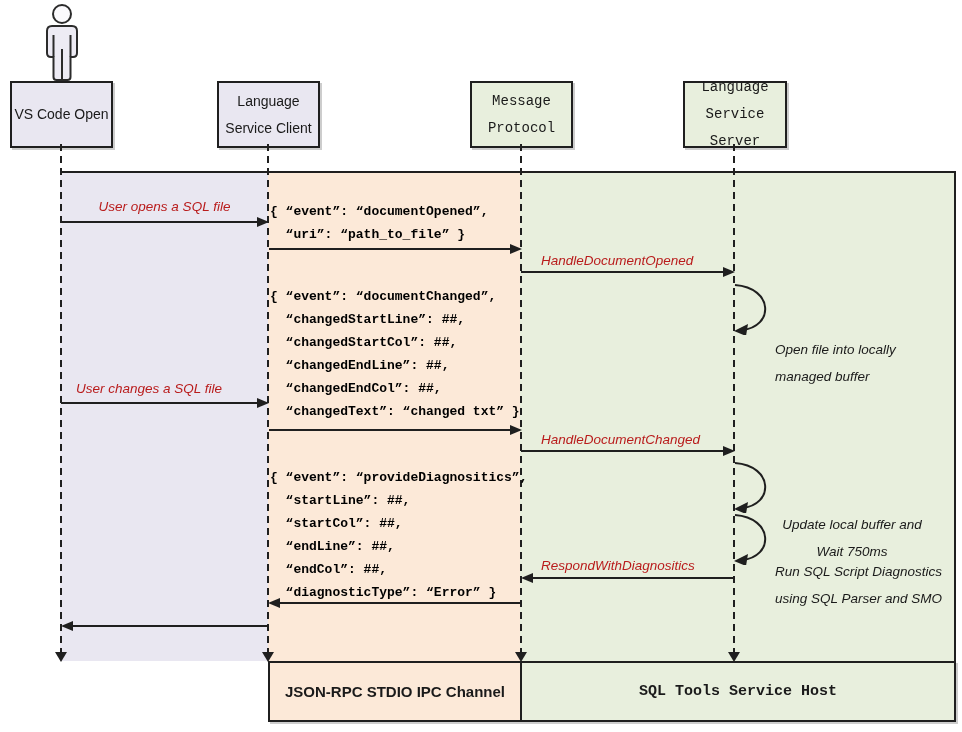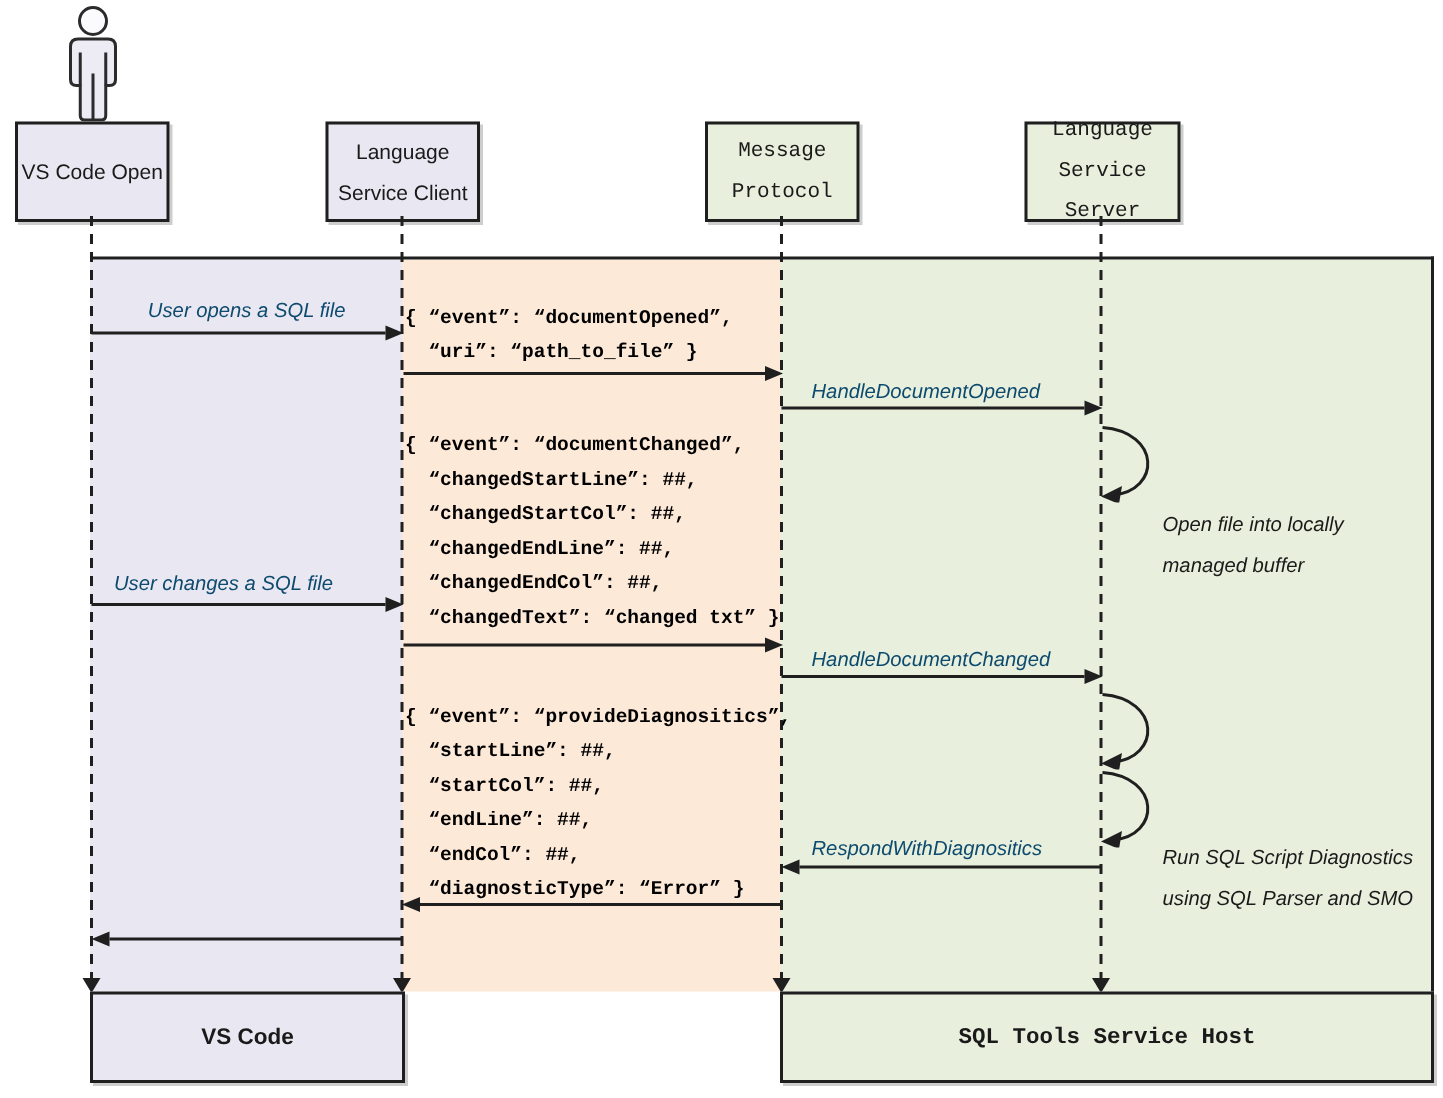--- a/index.html
+++ b/index.html
@@ -39,7 +39,7 @@
 
   
   .mlabel { position:absolute; font-style:italic; font-size:13.5px; line-height:18px;
-            white-space:pre-line; color:#0c4a6e; }
+            white-space:pre-line; color:#b91c1c; }
   .mlabel.c { text-align:center; }
   .mlabel.two { line-height:27px; }
   .ann { position:absolute; font-style:italic; font-size:13.5px; line-height:27px;

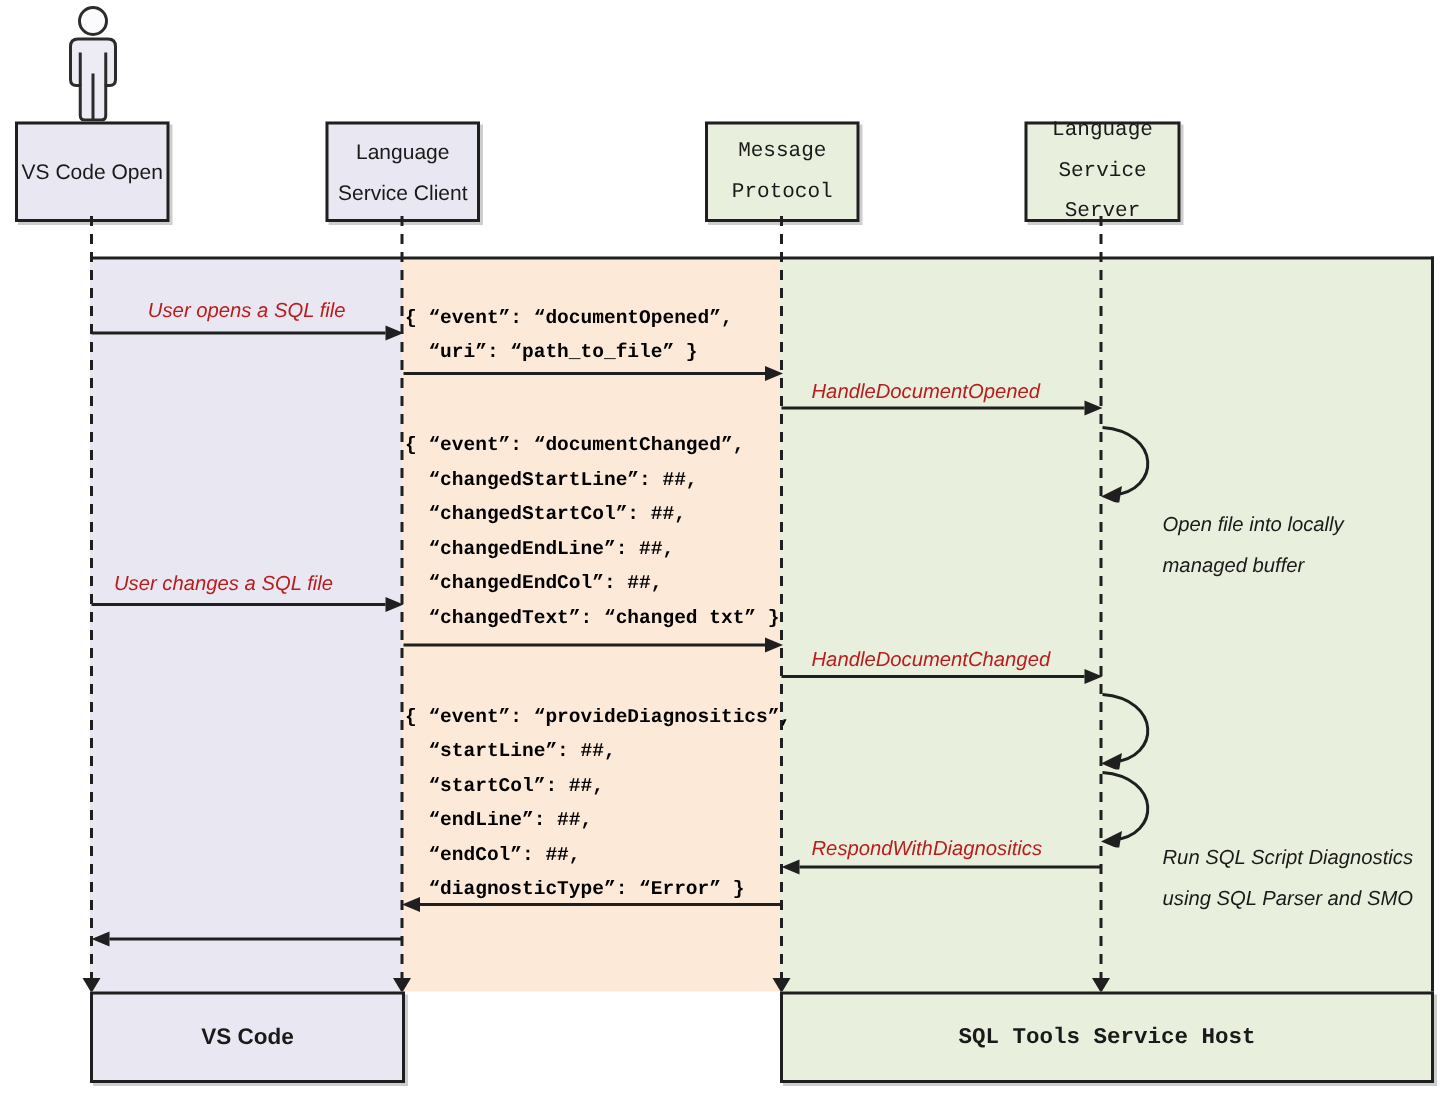--- a/index.html
+++ b/index.html
@@ -118,6 +118,8 @@
 
   <div class="ann" style="left:775px; top:290px;">Open file into locally
 managed buffer</div>
+  <div class="ann c" style="left:768px; top:465px; width:168px;">Update local buffer and
+Wait 750ms</div>
   <div class="ann" style="left:775px; top:512px;">Run SQL Script Diagnostics
 using SQL Parser and SMO</div>
 

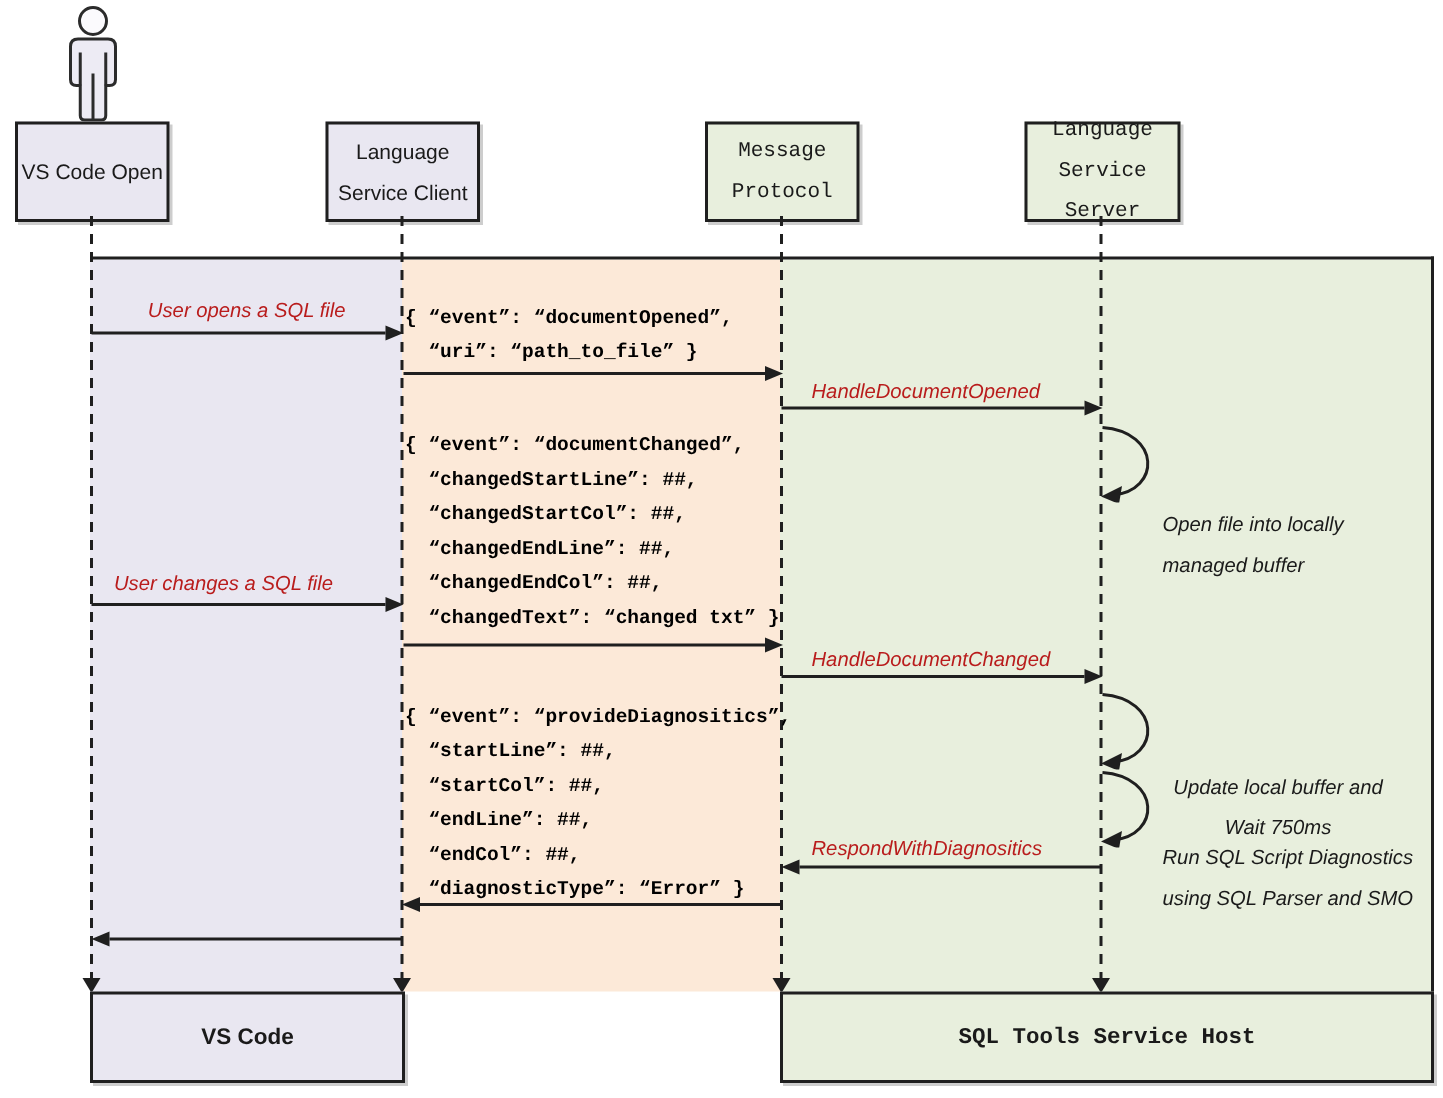--- a/index.html
+++ b/index.html
@@ -138,9 +138,6 @@
   “endCol”: ##,
   “diagnosticType”: “Error” }</div>
 
-  <div class="box footer lav" style="left:60px;  width:210px;">
-    <span>VS Code</span>
-    </div>
   <div class="box footer grn" style="left:520px; width:436px;">
     <span>SQL Tools Service Host</span>
     </div>

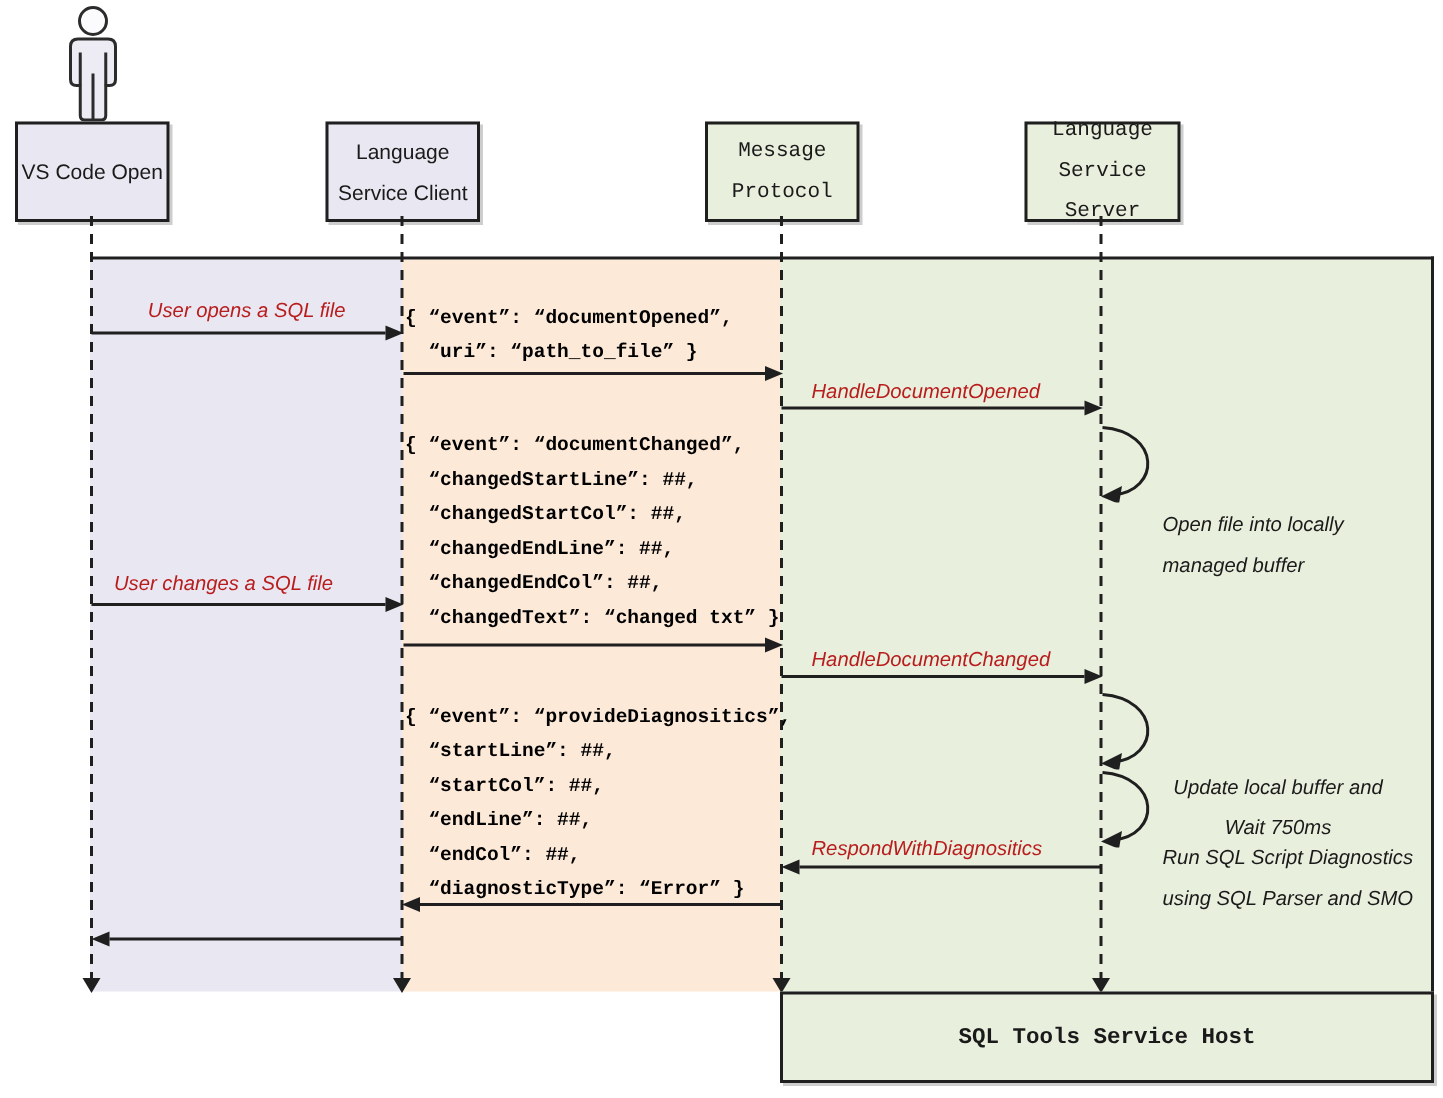--- a/index.html
+++ b/index.html
@@ -138,6 +138,9 @@
   “endCol”: ##,
   “diagnosticType”: “Error” }</div>
 
+  <div class="box footer pch" style="left:268px; width:254px;">
+    <span>JSON-RPC STDIO IPC Channel</span>
+    </div>
   <div class="box footer grn" style="left:520px; width:436px;">
     <span>SQL Tools Service Host</span>
     </div>

